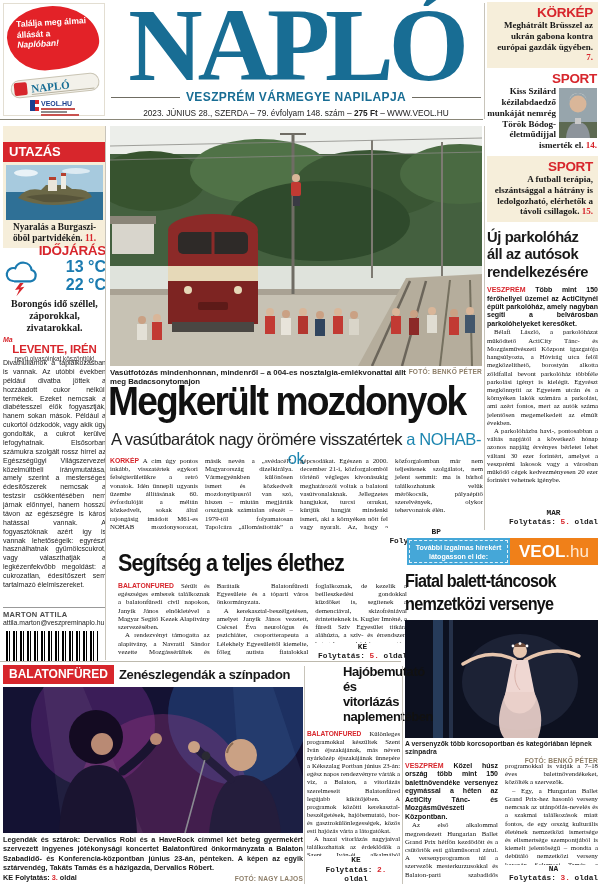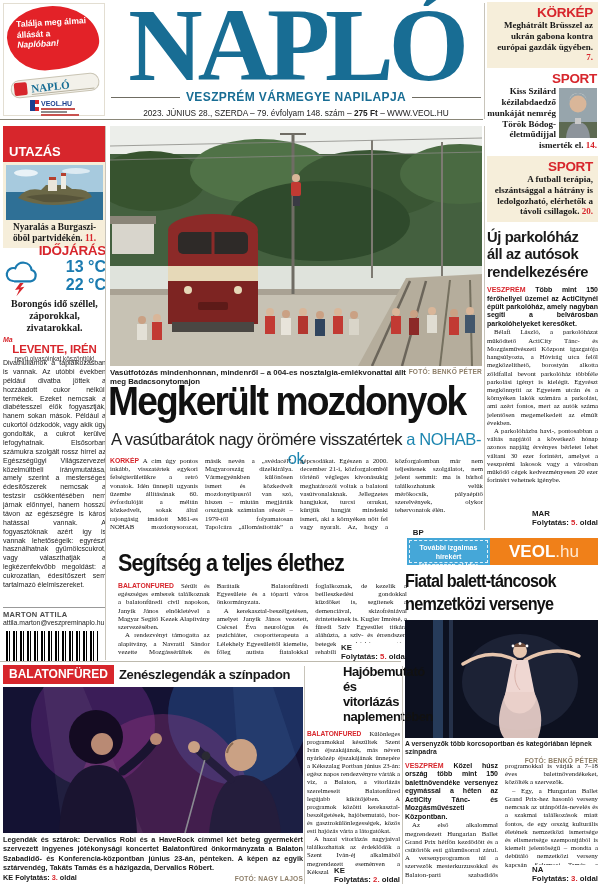--- a/index.html
+++ b/index.html
@@ -48,7 +48,7 @@
 
   
   .utazas{left:3px;top:126px;width:103px;background:var(--beige);padding-bottom:4px;}
-  .utazas-head{background:var(--red);color:#fff;font-weight:bold;font-size:13px;padding:18px 6px 3px;}
+  .utazas-head{background:var(--red);color:#fff;font-weight:bold;font-size:13px;padding:2px 6px 3px;margin-top:16px;}
   .utazas svg{display:block;margin:3px auto 2px;}
   .utazas-cap{font-family:"Liberation Serif",serif;font-weight:bold;font-size:9.3px;
               text-align:center;line-height:1.2;padding:0 4px;}

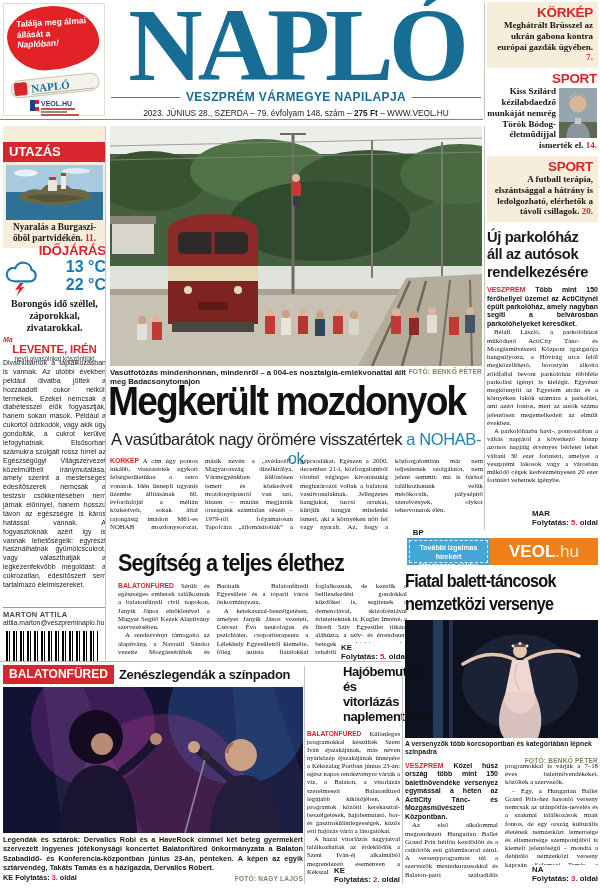--- a/index.html
+++ b/index.html
@@ -199,7 +199,7 @@
     </div>
     <div class="sport2-box">
       <div class="rail-label">SPORT</div>
-      <div class="rail-text"><span>A futball terápia, elszántsággal a hátrány is ledolgozható, elérhetők a távoli csillagok.</span> <span class="pageref">20.</span></div>
+      <div class="rail-text"><span>A futball terápia, elszántsággal a hátrány is ledolgozható, elérhetők a távoli csillagok.</span> <span class="pageref">15.</span></div>
     </div>
   </div>
 

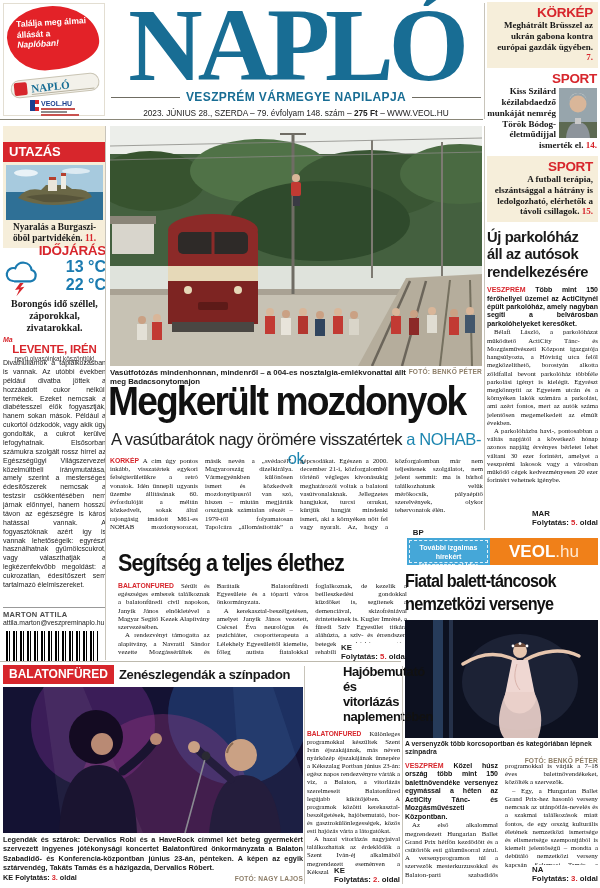--- a/index.html
+++ b/index.html
@@ -86,8 +86,8 @@
           line-height:1.21;text-align:justify;color:#111;}
   .stream p+p{text-indent:7px;}
   .stream .lead{font-family:"Liberation Sans",sans-serif;font-weight:bold;font-size:7px;}
-  .cont{position:absolute;right:0;bottom:0;background:#fff;text-align:left;
-        font-weight:bold;font-size:7.8px;padding-left:5px;line-height:1.25;}
+  .cont{position:absolute;right:0;bottom:0;background:#fff;text-align:center;
+        font-weight:bold;font-size:7.8px;padding-left:5px;line-height:1.25;font-family:Liberation Mono, monospace;}
   .cont .sig{display:block;}
   .main-article{left:110px;top:457px;width:373px;height:90px;}
   .main-article .stream{column-count:4;column-gap:7px;}

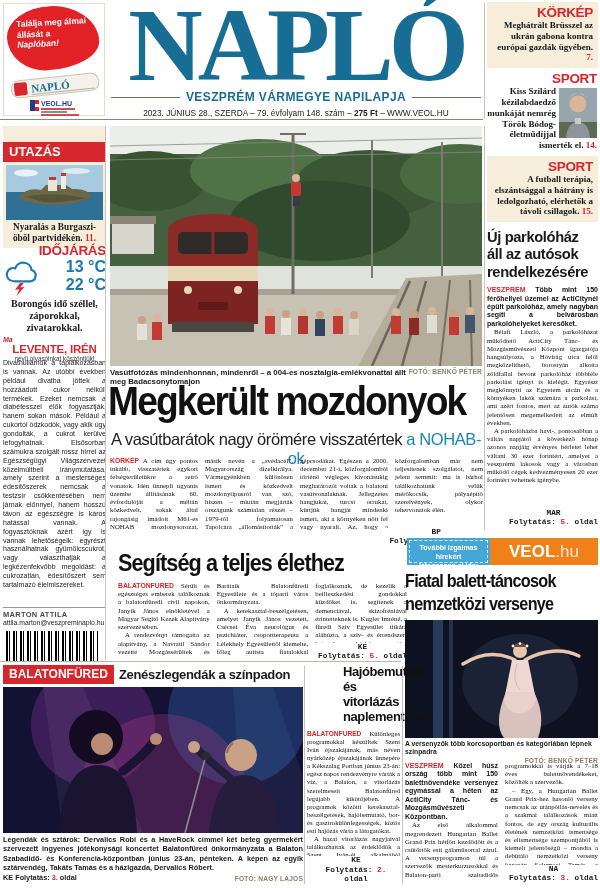--- a/index.html
+++ b/index.html
@@ -107,7 +107,7 @@
   .vb-left{flex:1;background:#45a7d8;position:relative;color:#fff;font-weight:bold;font-size:7px;
            text-align:center;line-height:1.3;padding-top:5px;}
   .vb-left::after{content:"";position:absolute;inset:2px;border:1px dashed rgba(255,255,255,.85);}
-  .vb-right{width:108px;background:#f08019;color:#fff;display:flex;align-items:center;
+  .vb-right{width:88px;background:#f08019;color:#fff;display:flex;align-items:center;
             justify-content:center;font-size:17px;}
   .vb-right .b{font-weight:bold;}
   .vb-right .l{font-weight:normal;color:#ffe9d2;}

